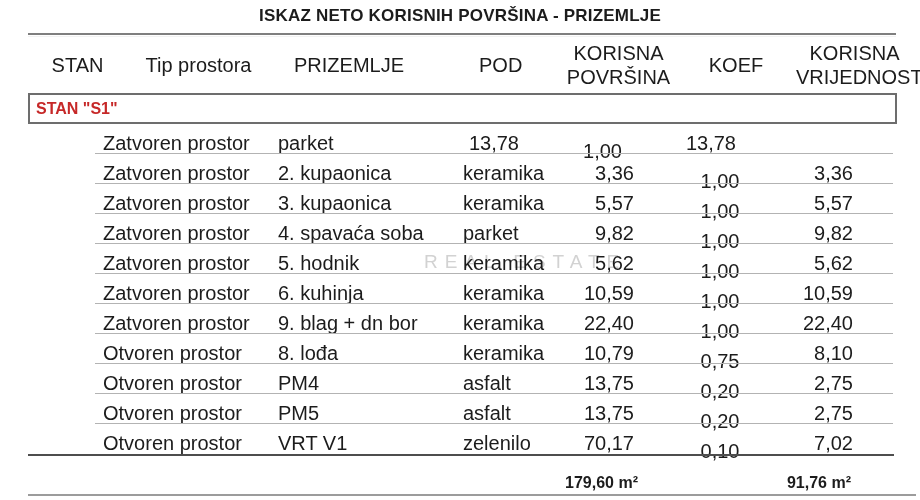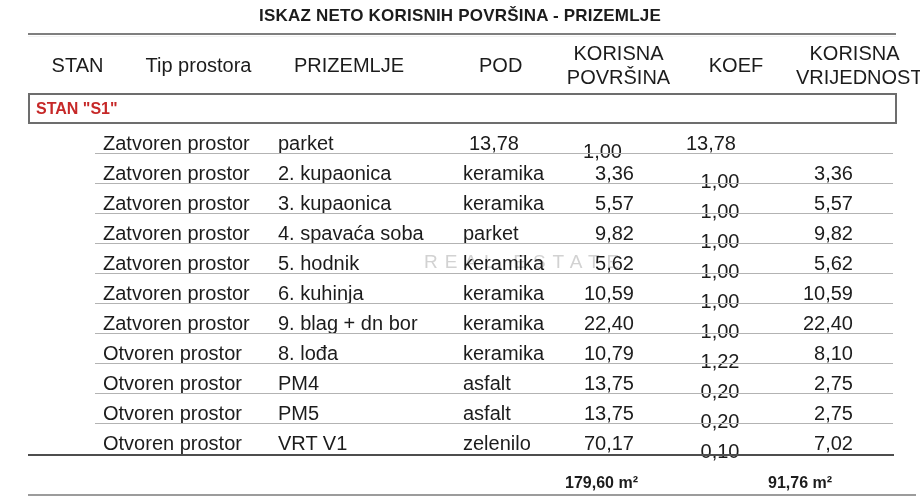--- a/index.html
+++ b/index.html
@@ -162,7 +162,7 @@
     <div class="cell left">8. lođa</div>
     <div class="cell left">keramika</div>
     <div class="cell pov">10,79</div>
-    <div class="cell koef">1,22</div>
+    <div class="cell koef">0,75</div>
     <div class="cell vri">8,10</div>
   </div>
 

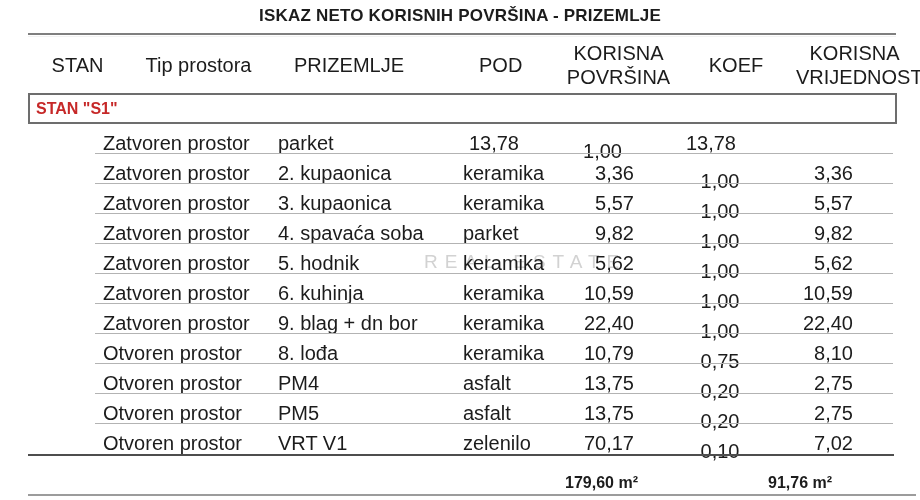--- a/index.html
+++ b/index.html
@@ -51,7 +51,7 @@
     font-weight:bold; font-size:16px;
   }
   .totals .cell.pov { text-align:right; padding-right:10px; }
-  .totals .cell.vri { text-align:left; padding-right:34px; }
+  .totals .cell.vri { text-align:right; padding-right:34px; }
   .bottom-rule {
     position:absolute; left:28px; top:494px; width:888px; height:0;
     border-top:2px solid #9c9c9c;

